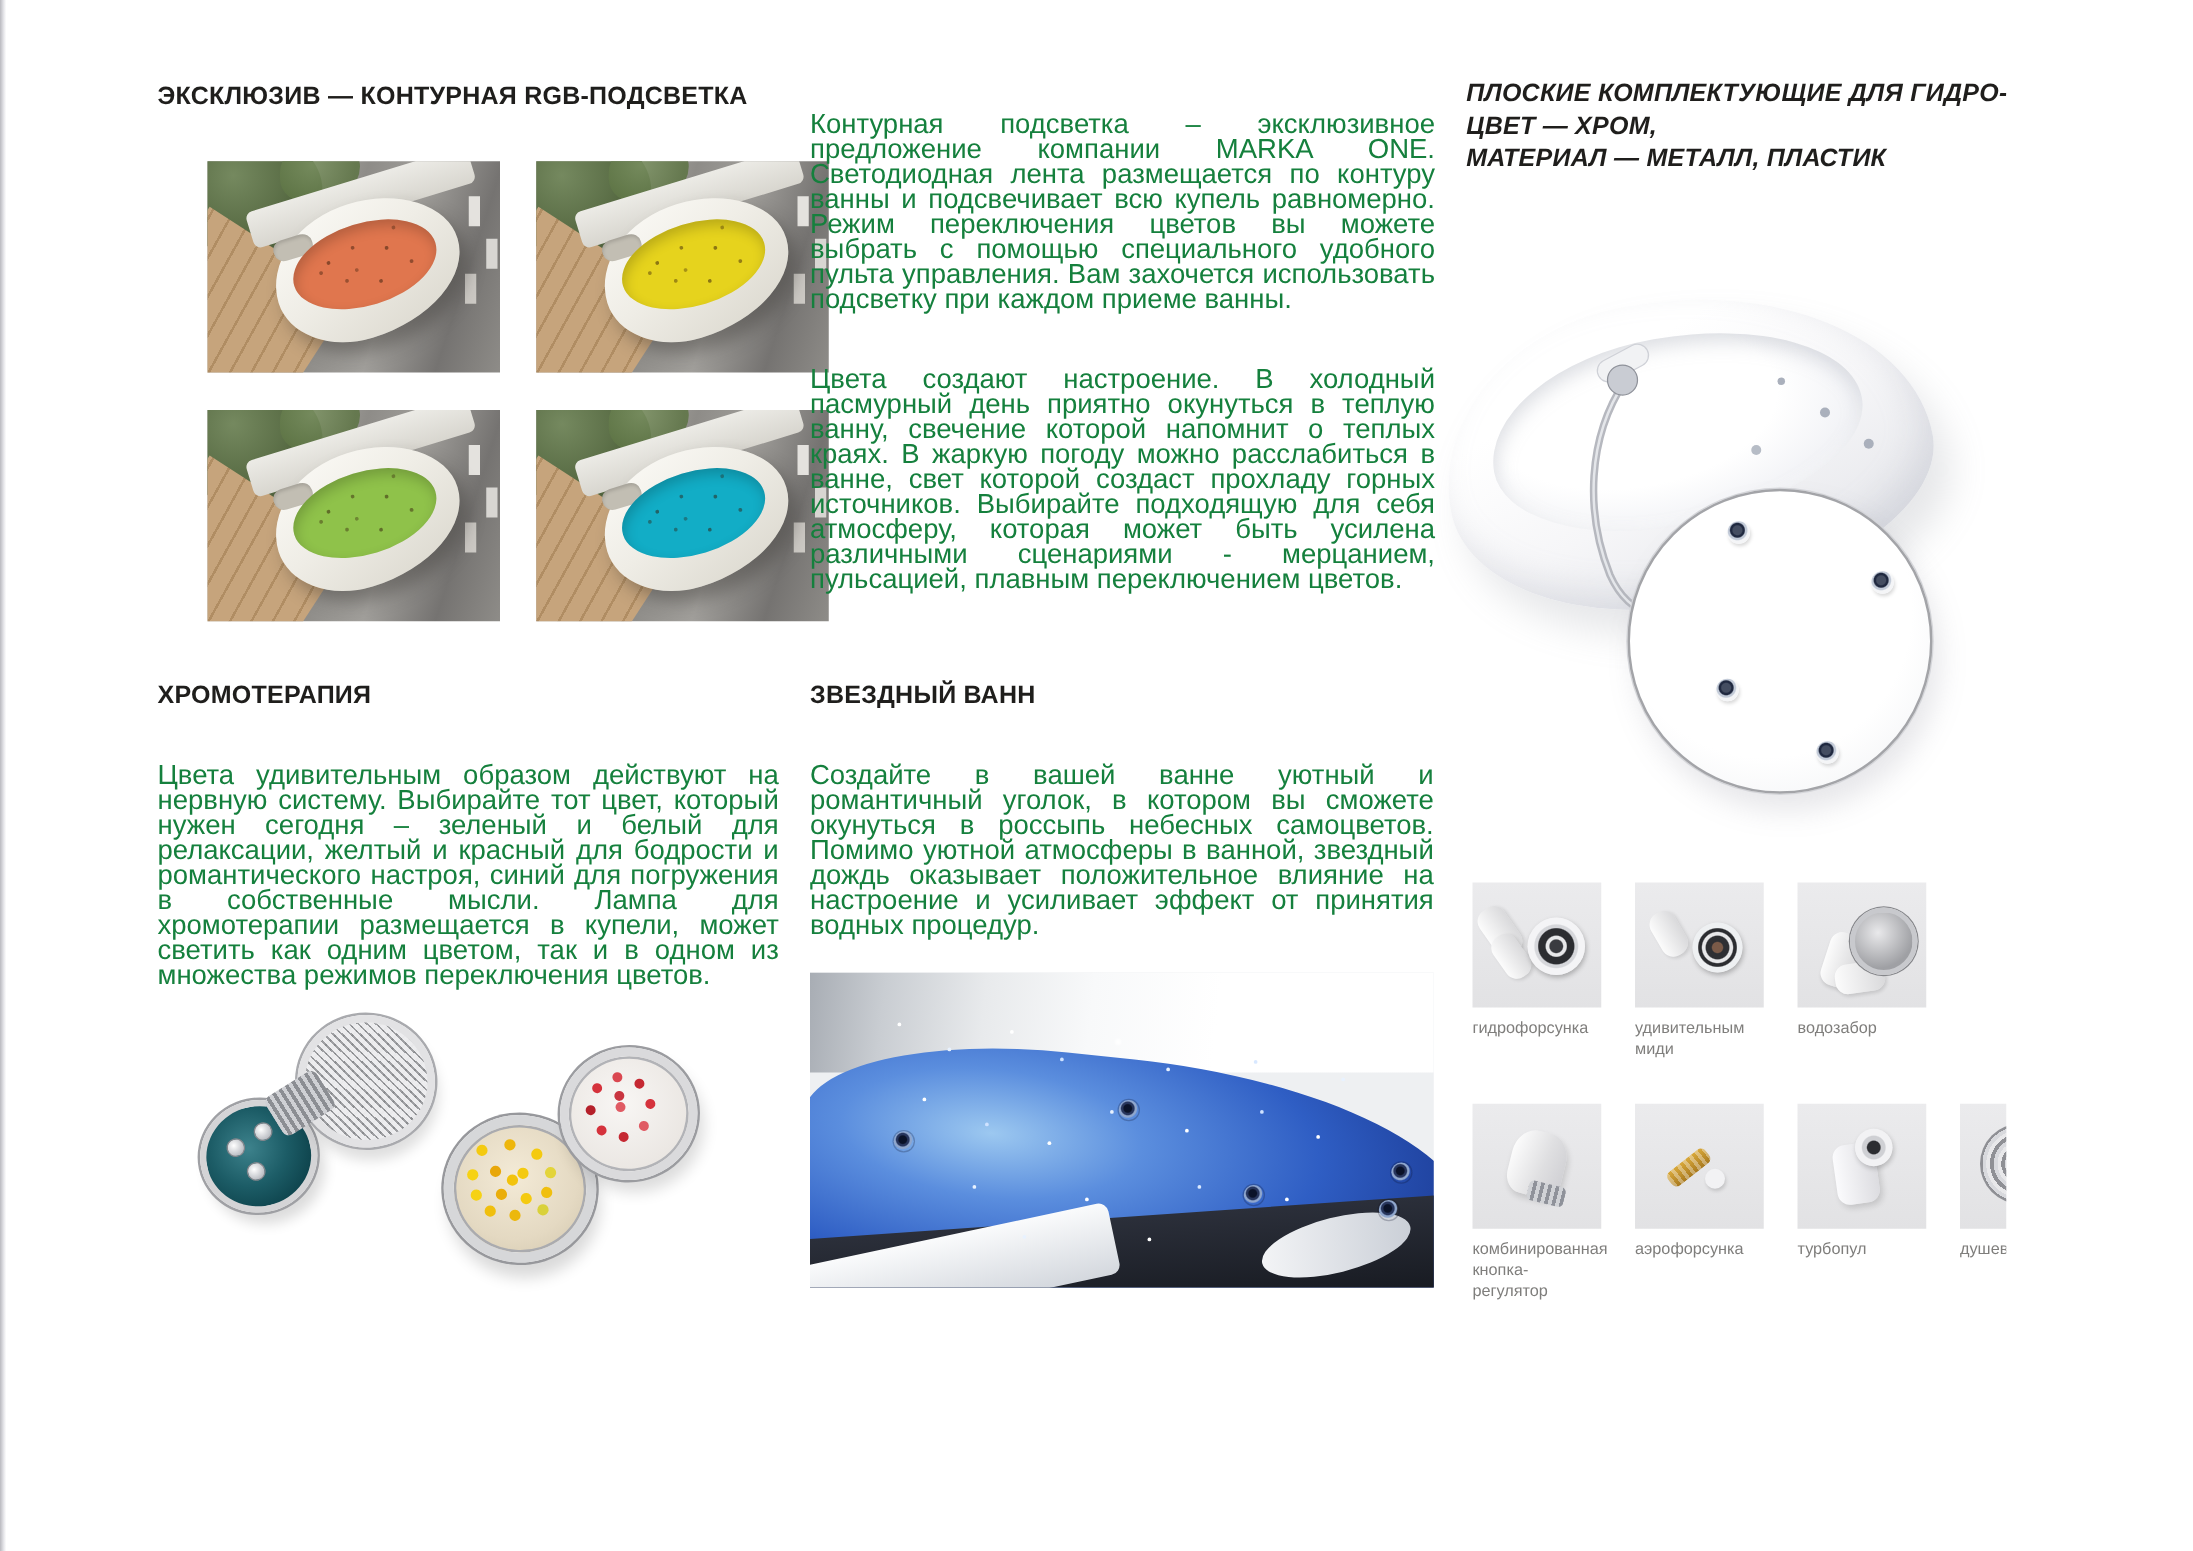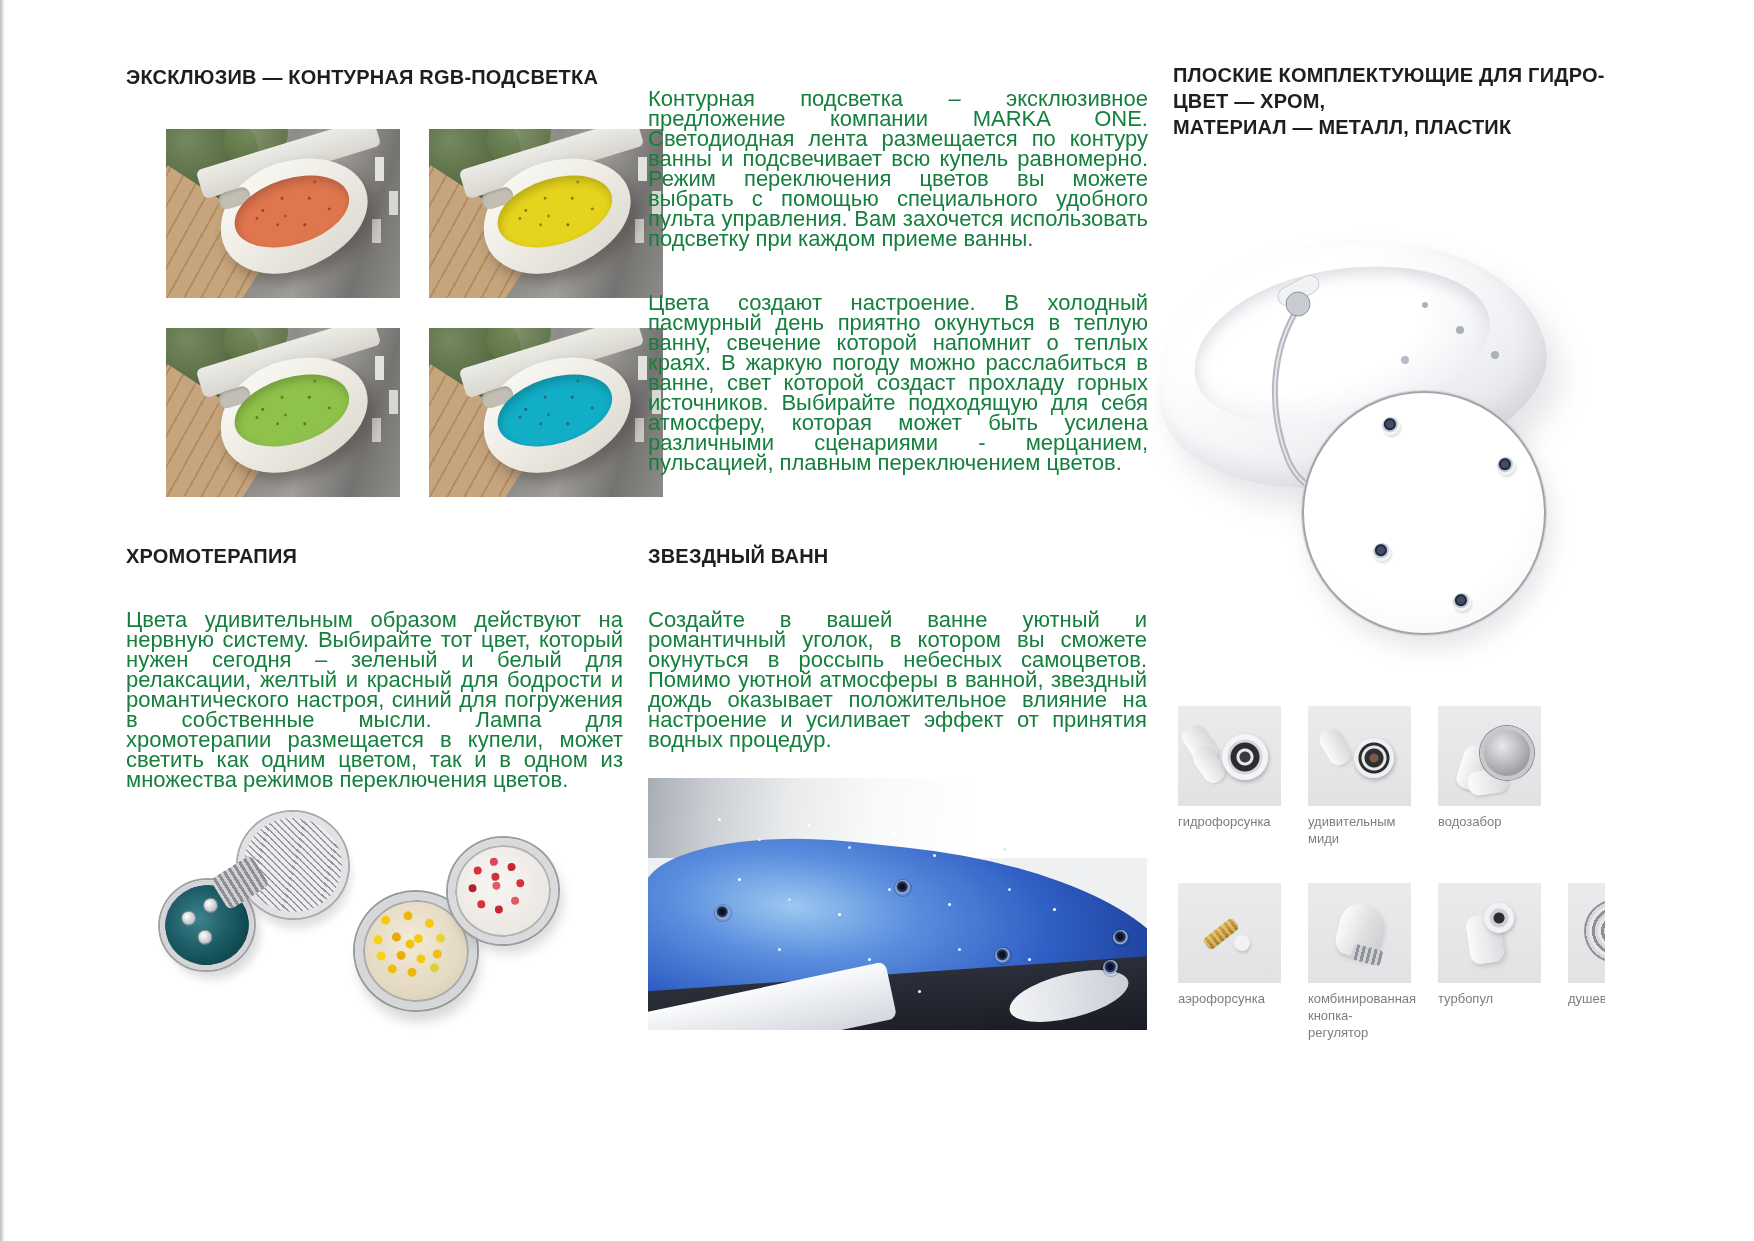--- a/index.html
+++ b/index.html
@@ -10,7 +10,7 @@
   h2.h{position:absolute;margin:0;font-size:20px;font-weight:700;color:#1f1e1c;letter-spacing:.2px;}
   .body-p{position:absolute;margin:0;font-size:22px;line-height:20px;text-align:justify;color:#15803d;}
   .right-head{position:absolute;left:1173px;top:62px;width:500px;font-size:20px;line-height:26px;
-        font-weight:700;color:#1f1e1c;letter-spacing:.2px;}
+        font-weight:700;color:#1f1e1c;letter-spacing:.2px;font-style:italic;}
   .pagenum{position:absolute;left:1710px;top:1170px;font-size:16px;color:#9c9b9b;}
 
   

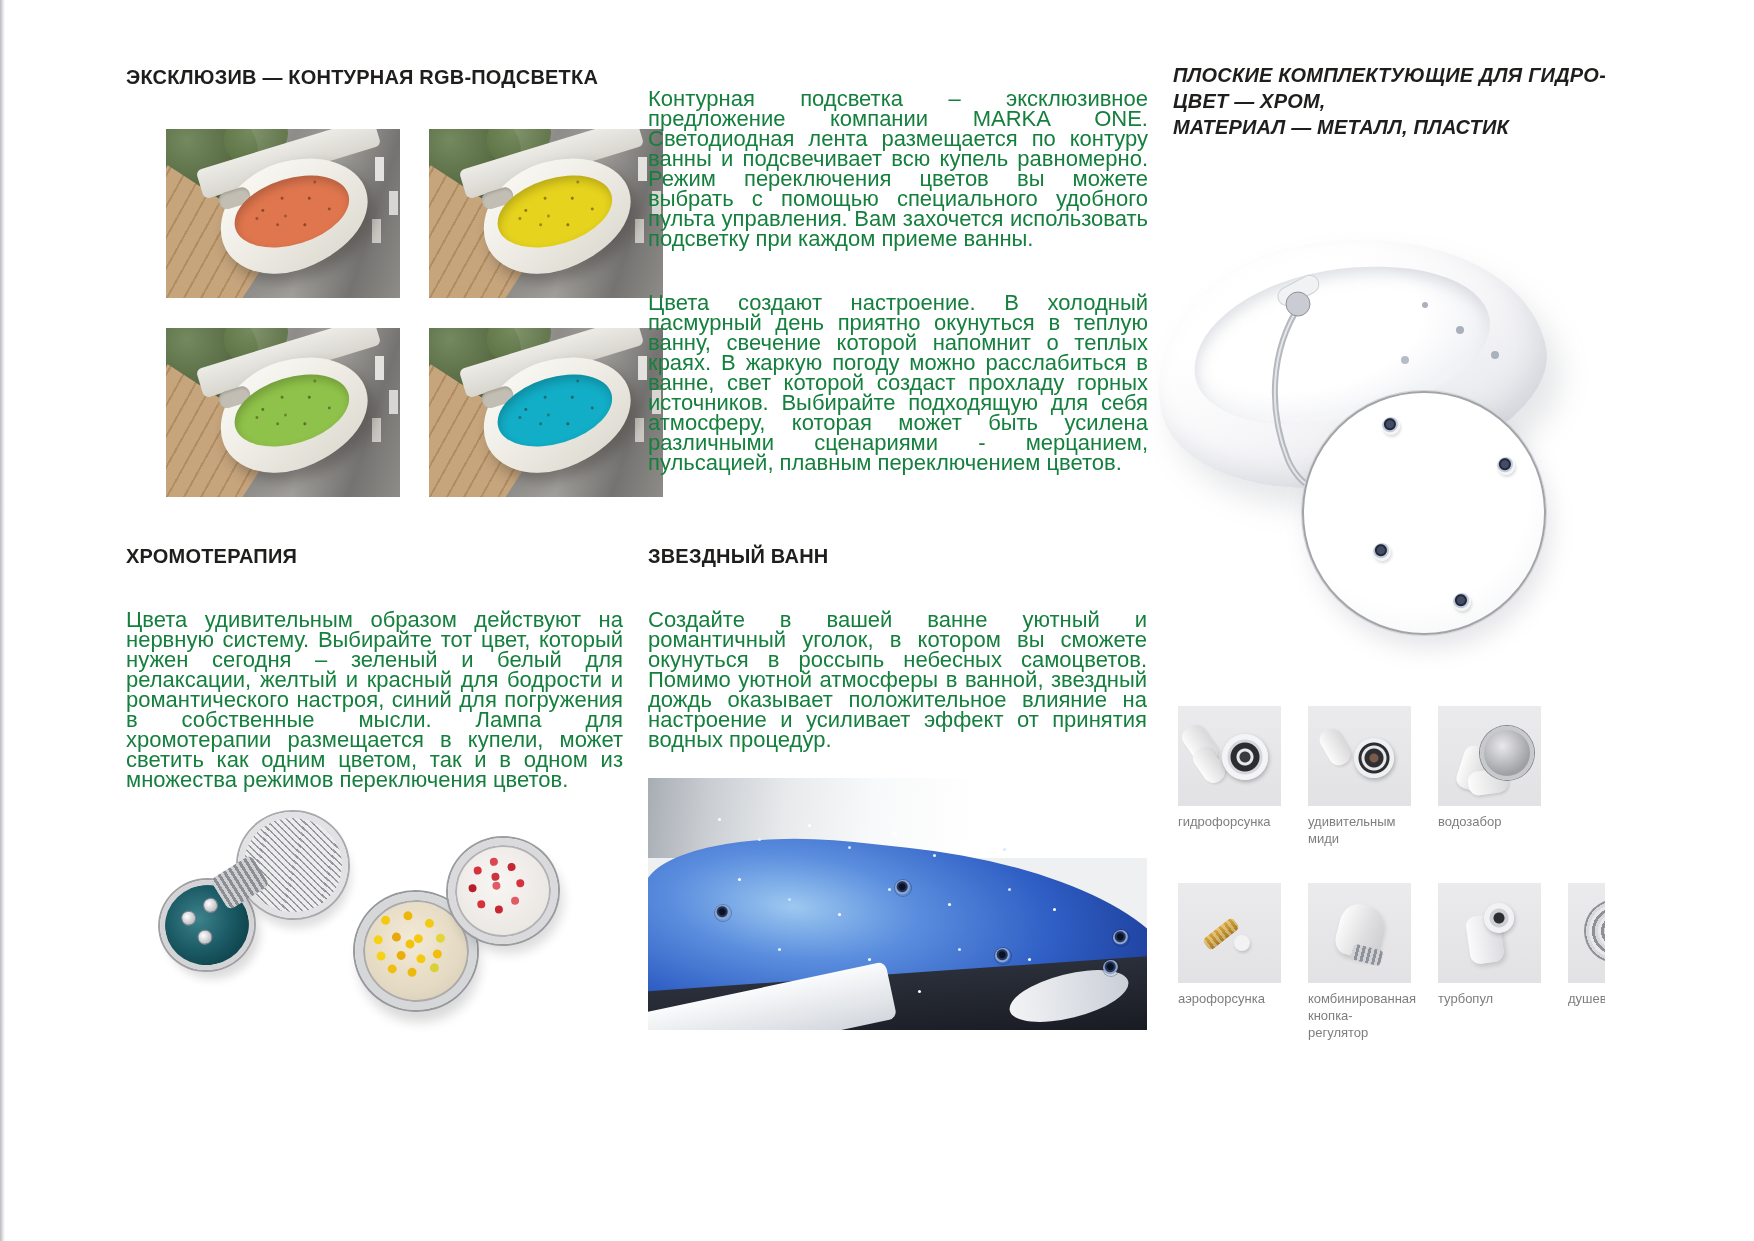--- a/index.html
+++ b/index.html
@@ -314,17 +314,17 @@
     <div class="comp-row row2">
       <figure class="tile">
         <div class="tile-img">
+          <i class="t-knob"></i>
+          <i class="t-knob-base"></i>
+        </div>
+        <figcaption>комбинированная кнопка-регулятор</figcaption>
+      </figure>
+      <figure class="tile">
+        <div class="tile-img">
           <i class="t-gold"></i>
           <i class="t-tip"></i>
         </div>
         <figcaption>аэрофорсунка</figcaption>
-      </figure>
-      <figure class="tile">
-        <div class="tile-img">
-          <i class="t-knob"></i>
-          <i class="t-knob-base"></i>
-        </div>
-        <figcaption>комбинированная кнопка-регулятор</figcaption>
       </figure>
       <figure class="tile">
         <div class="tile-img">

